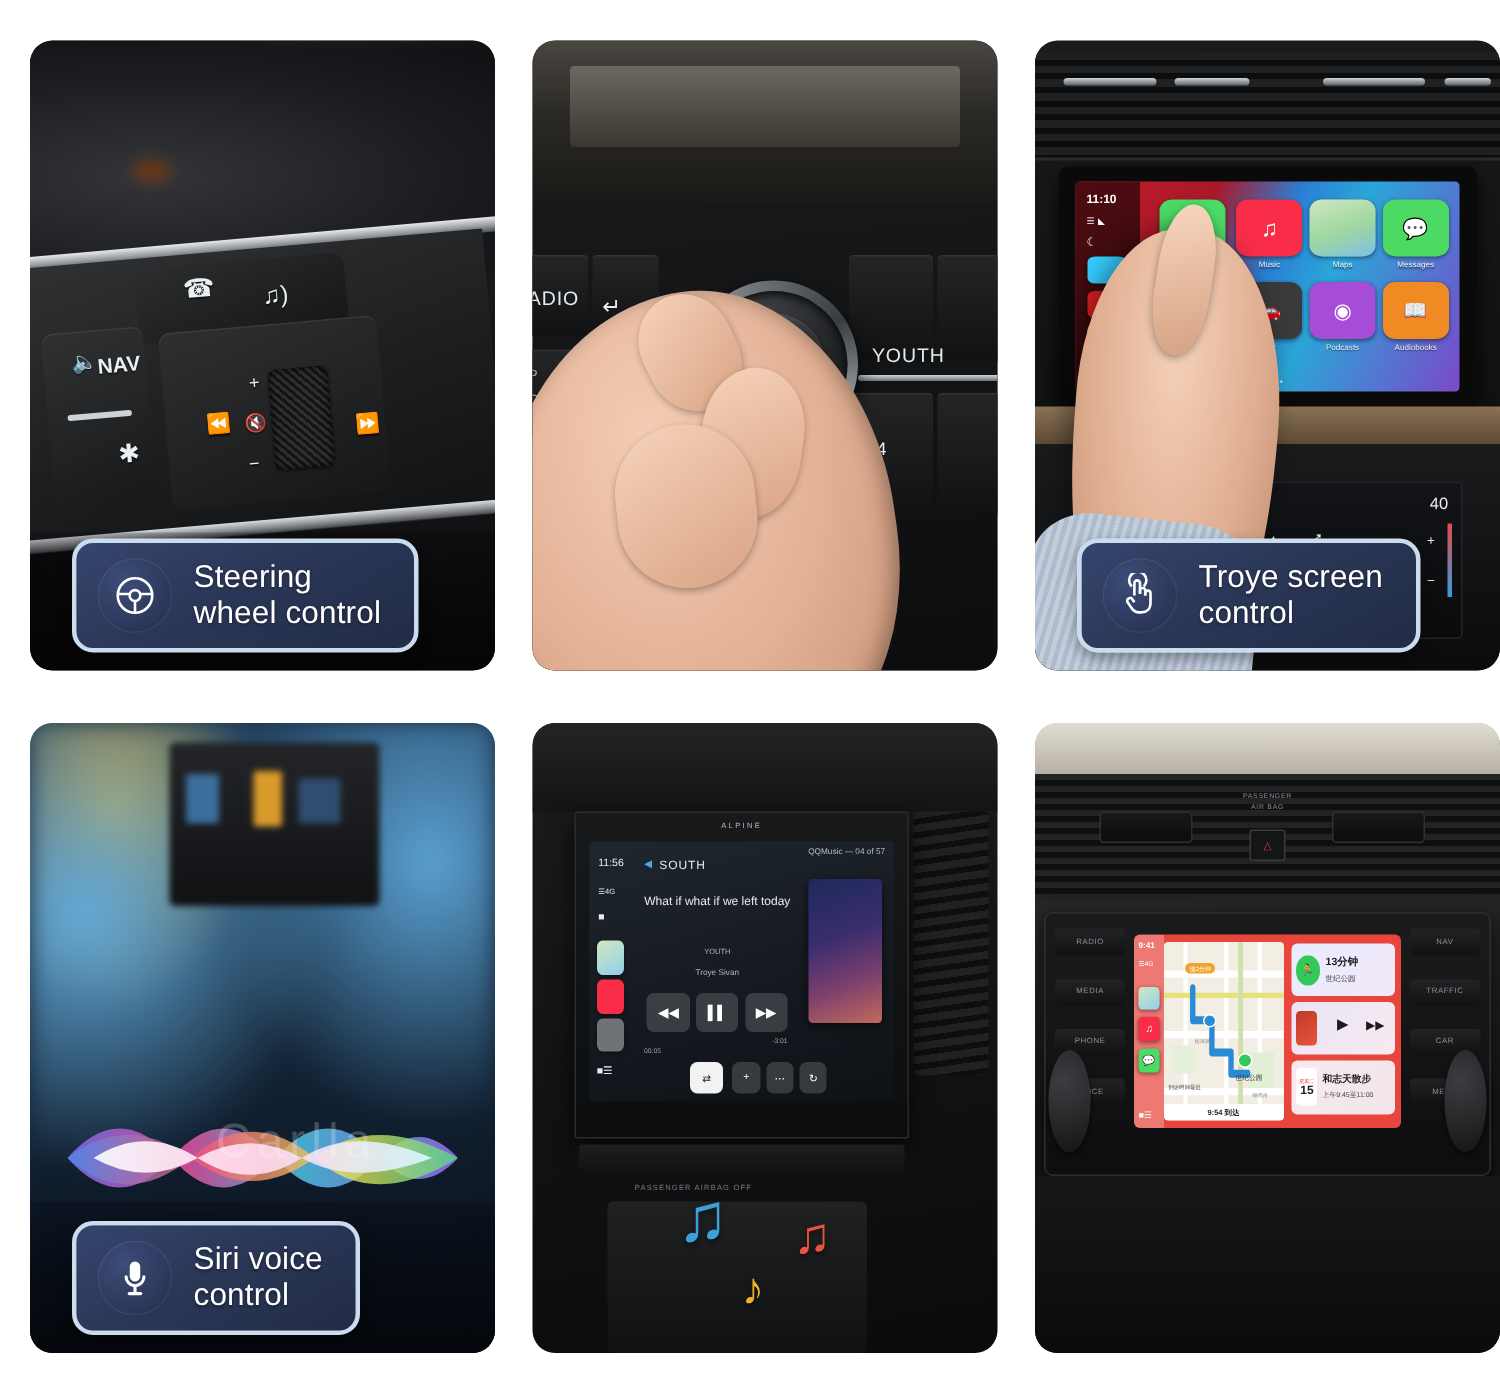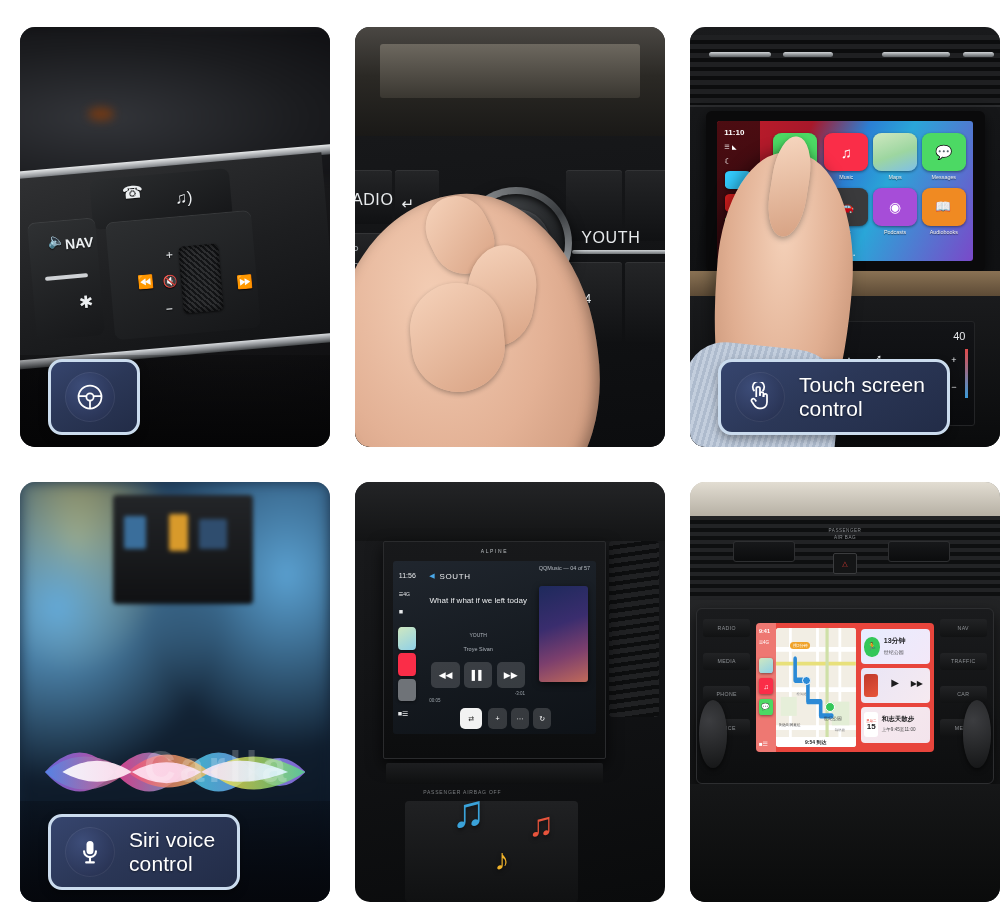--- a/index.html
+++ b/index.html
@@ -132,7 +132,7 @@
       box-shadow: -3px -3px 14px rgba(0,0,0,.35) inset; }
   .ph2 .finger { position:absolute; background: linear-gradient(150deg,#f6d3bb,#d9a384);
       border-radius: 50%/42%; box-shadow: 0 2px 5px rgba(0,0,0,.3); }
-  .ph2 .lbl { position:absolute; color:#e7eaec; font-size:16px; letter-spacing:.6px; }
+  .ph2 .lbl { position:absolute; color:#e7eaec; font-size:13px; letter-spacing:.6px; }
 
   
   .ph3 { background: linear-gradient(175deg,#1a1b1d 0%, #121315 50%, #0c0d0f 100%); }

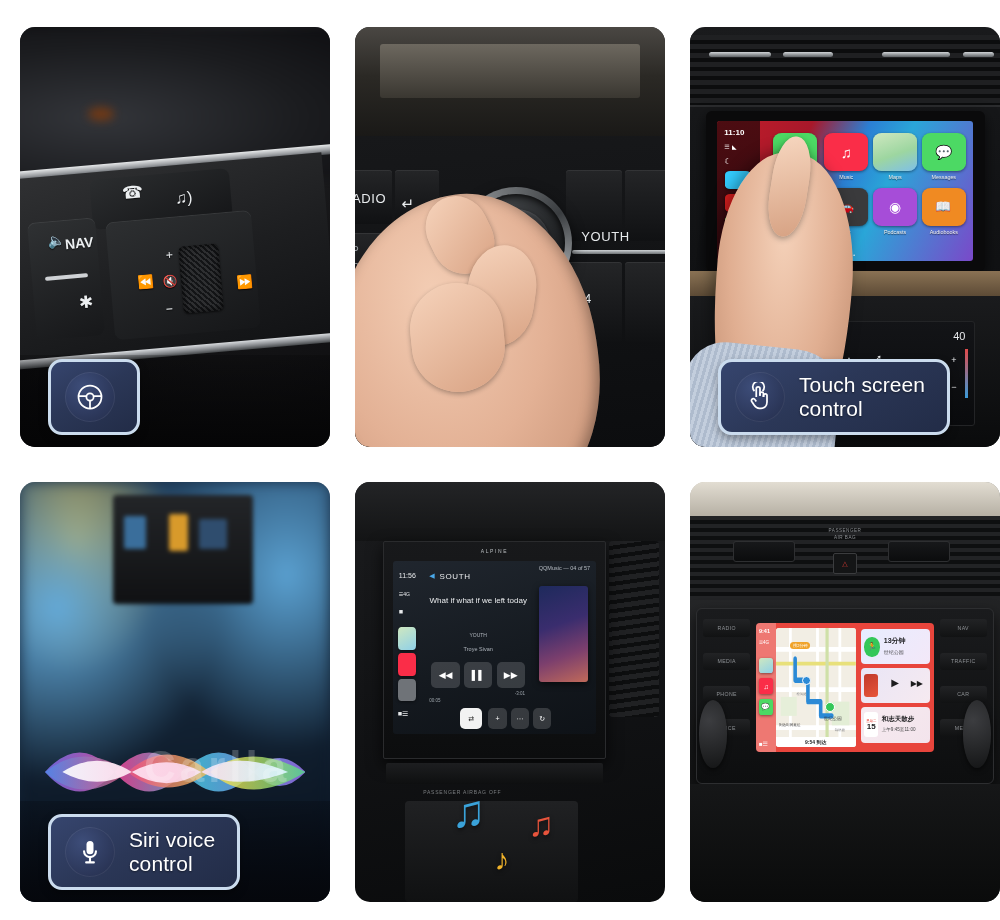--- a/index.html
+++ b/index.html
@@ -303,6 +303,8 @@
             <path d="M3 11.2h6.2M14.8 11.2H21M12 14.9V21"></path>
           </svg>
         </span>
+        <span class="badge-label">Steering
+wheel control</span>
       </div>
     </div>
 

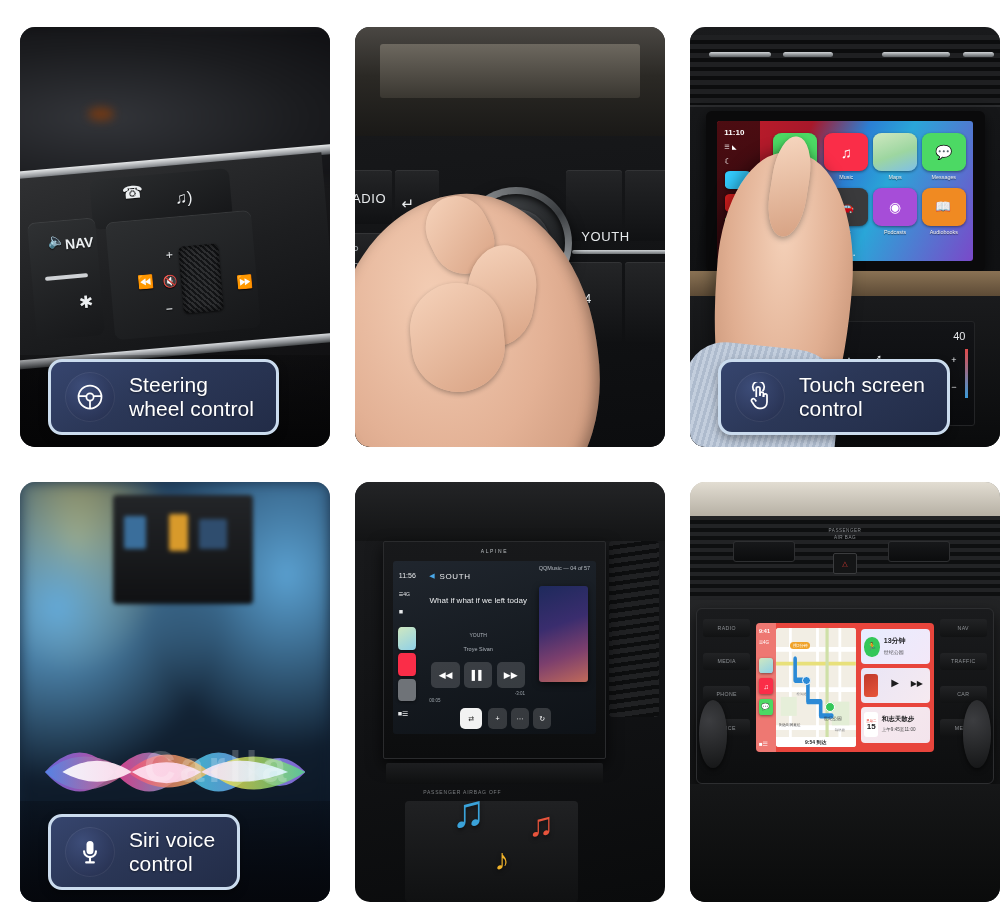--- a/index.html
+++ b/index.html
@@ -408,7 +408,7 @@
             <path d="M7.6 7.2a4.6 4.6 0 1 1 6.4 0"></path>
           </svg>
         </span>
-        <span class="badge-label">Touch screen
+        <span class="badge-label">Troye screen
 control</span>
       </div>
     </div>

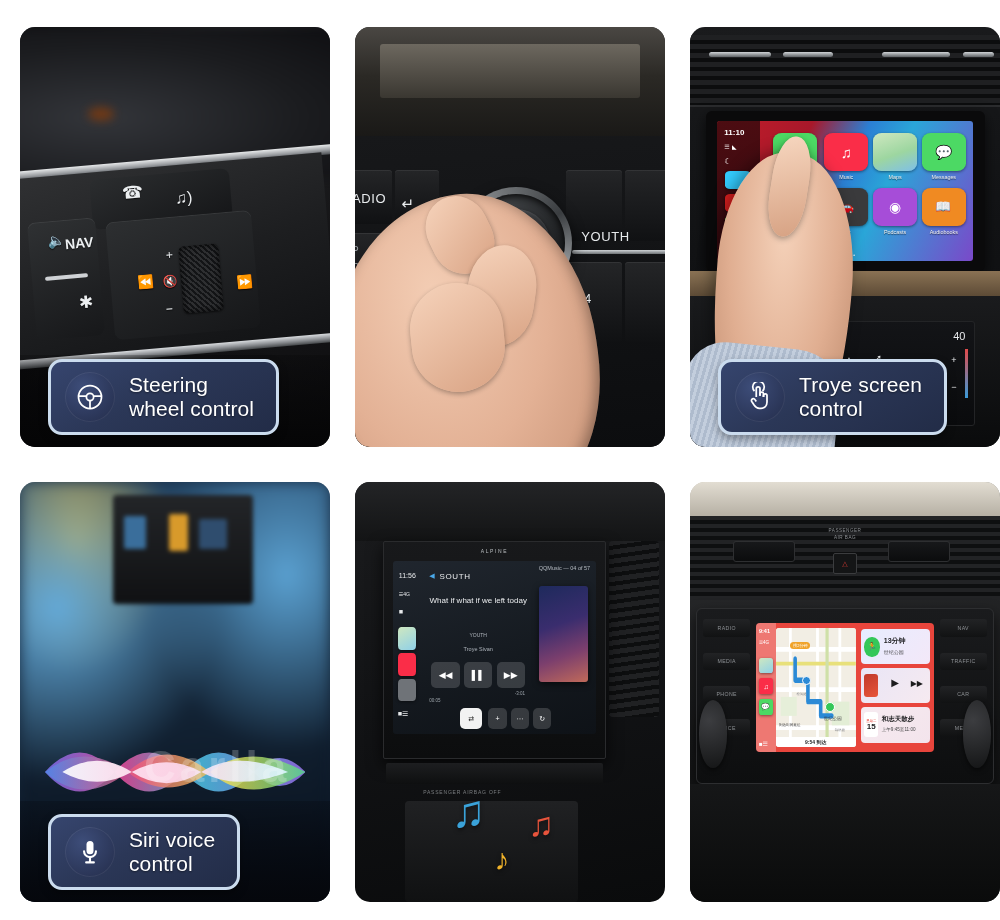--- a/index.html
+++ b/index.html
@@ -190,7 +190,7 @@
       text-shadow: 0 2px 6px rgba(0,0,0,.6); }
   .ph4 .wave { position:absolute; left:8%; top:59%; width:84%; height:20%; }
   .ph4 .wm { position:absolute; left:40%; top:62%; color:rgba(255,255,255,.22);
-      font-size:44px; letter-spacing:4px;font-weight:bold; }
+      font-size:32px; letter-spacing:4px; }
   .ph4 .bottomdark { position:absolute; left:0; bottom:0; width:100%; height:24%;
       background: linear-gradient(180deg, rgba(5,8,14,.3), #05070c); }
 

